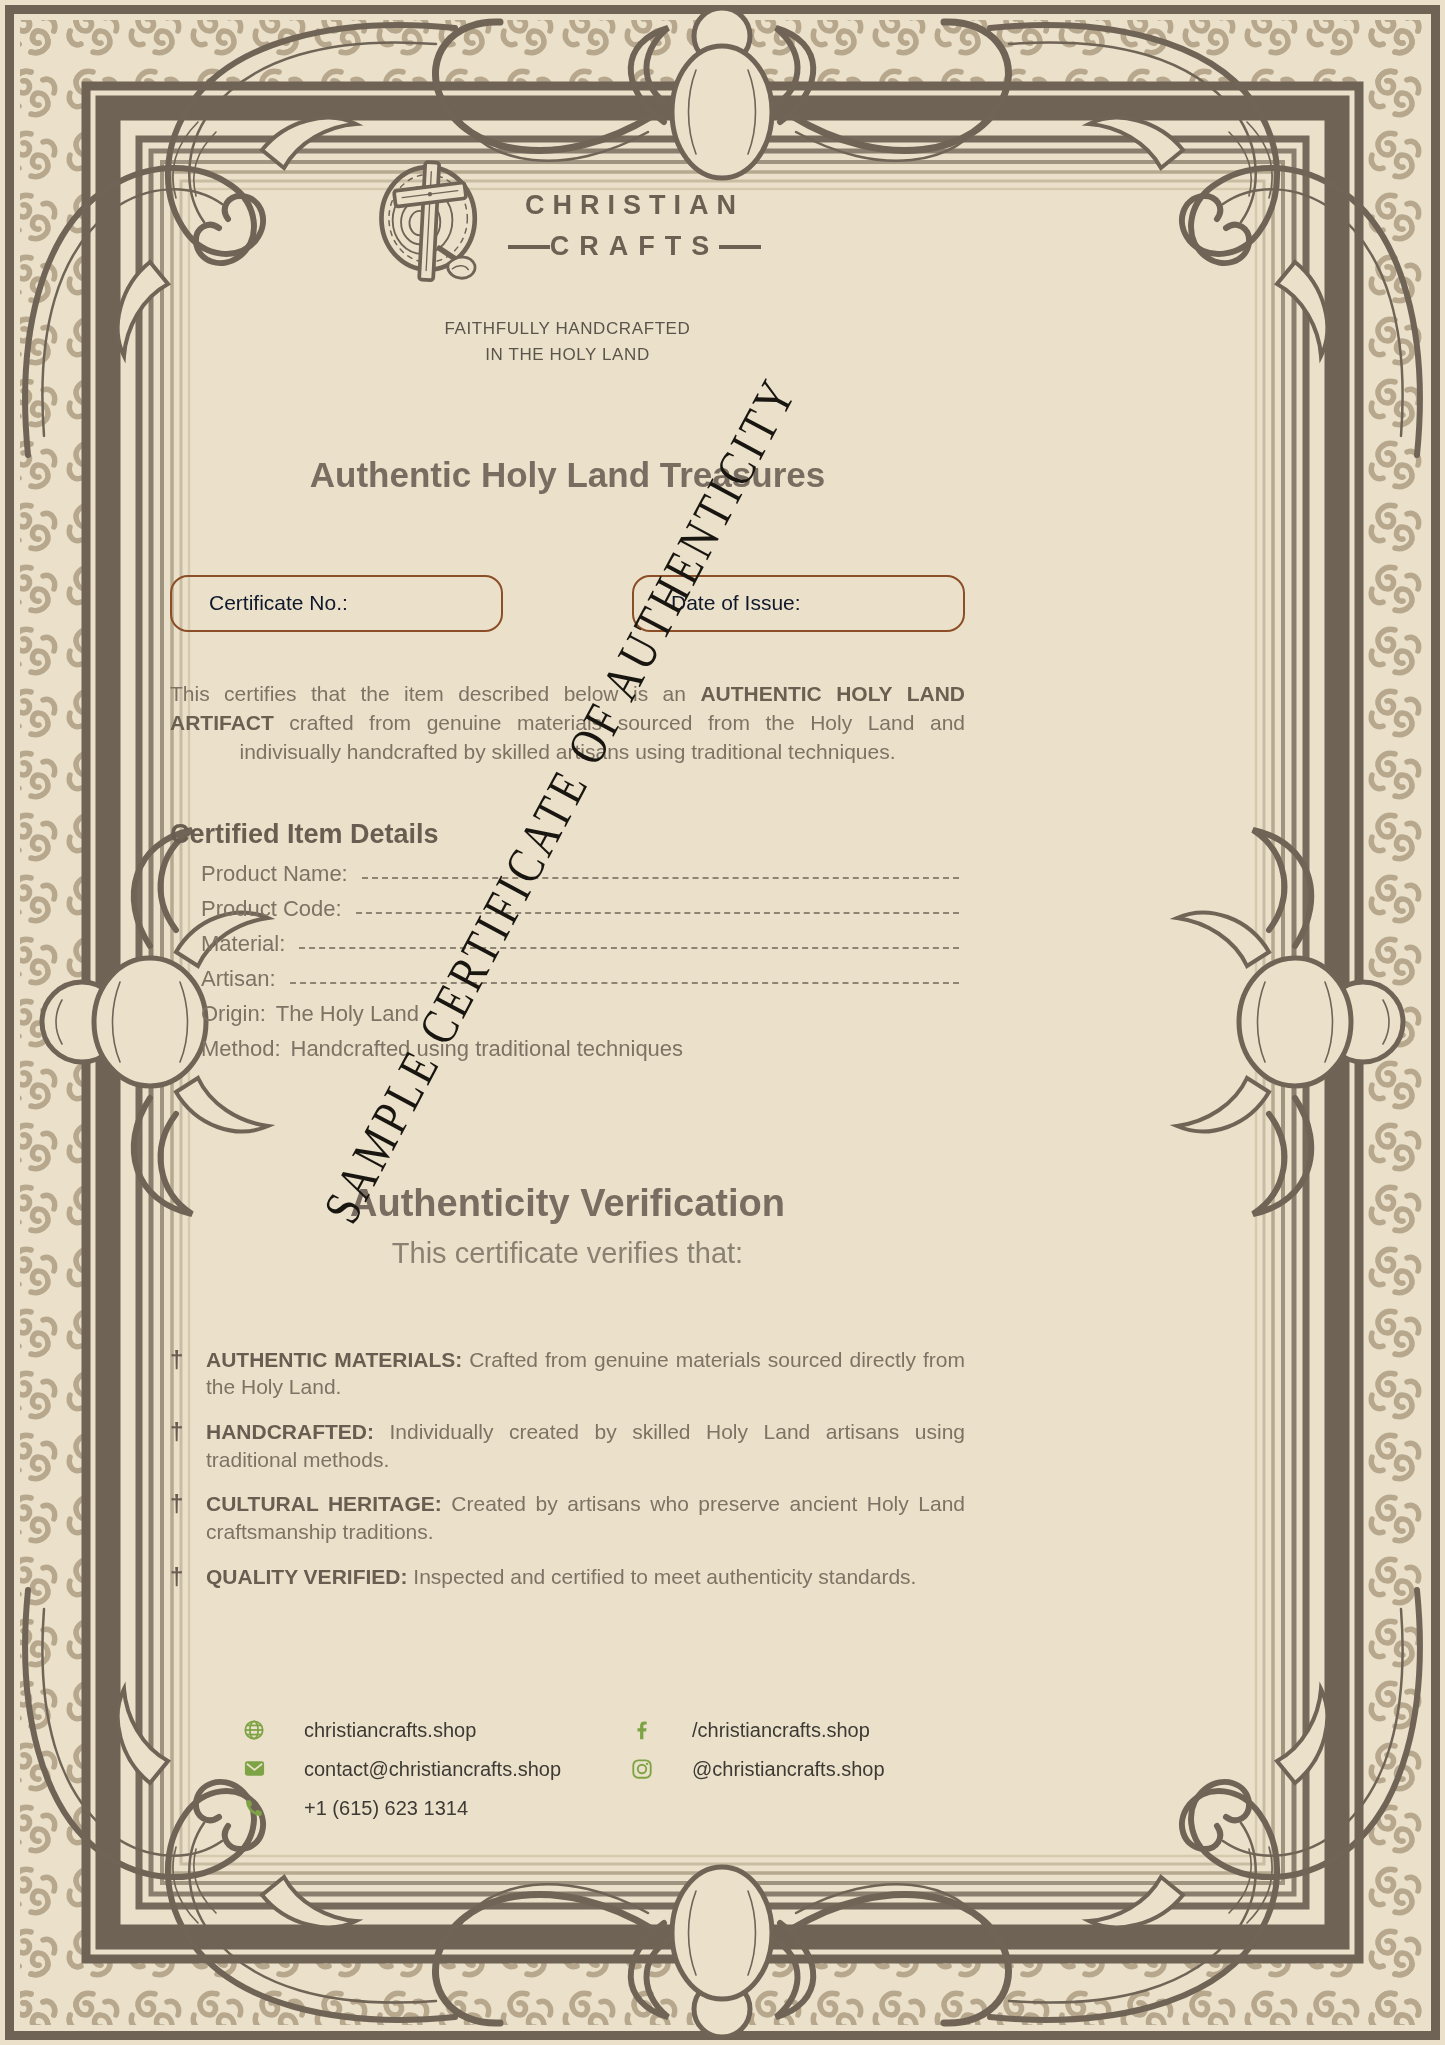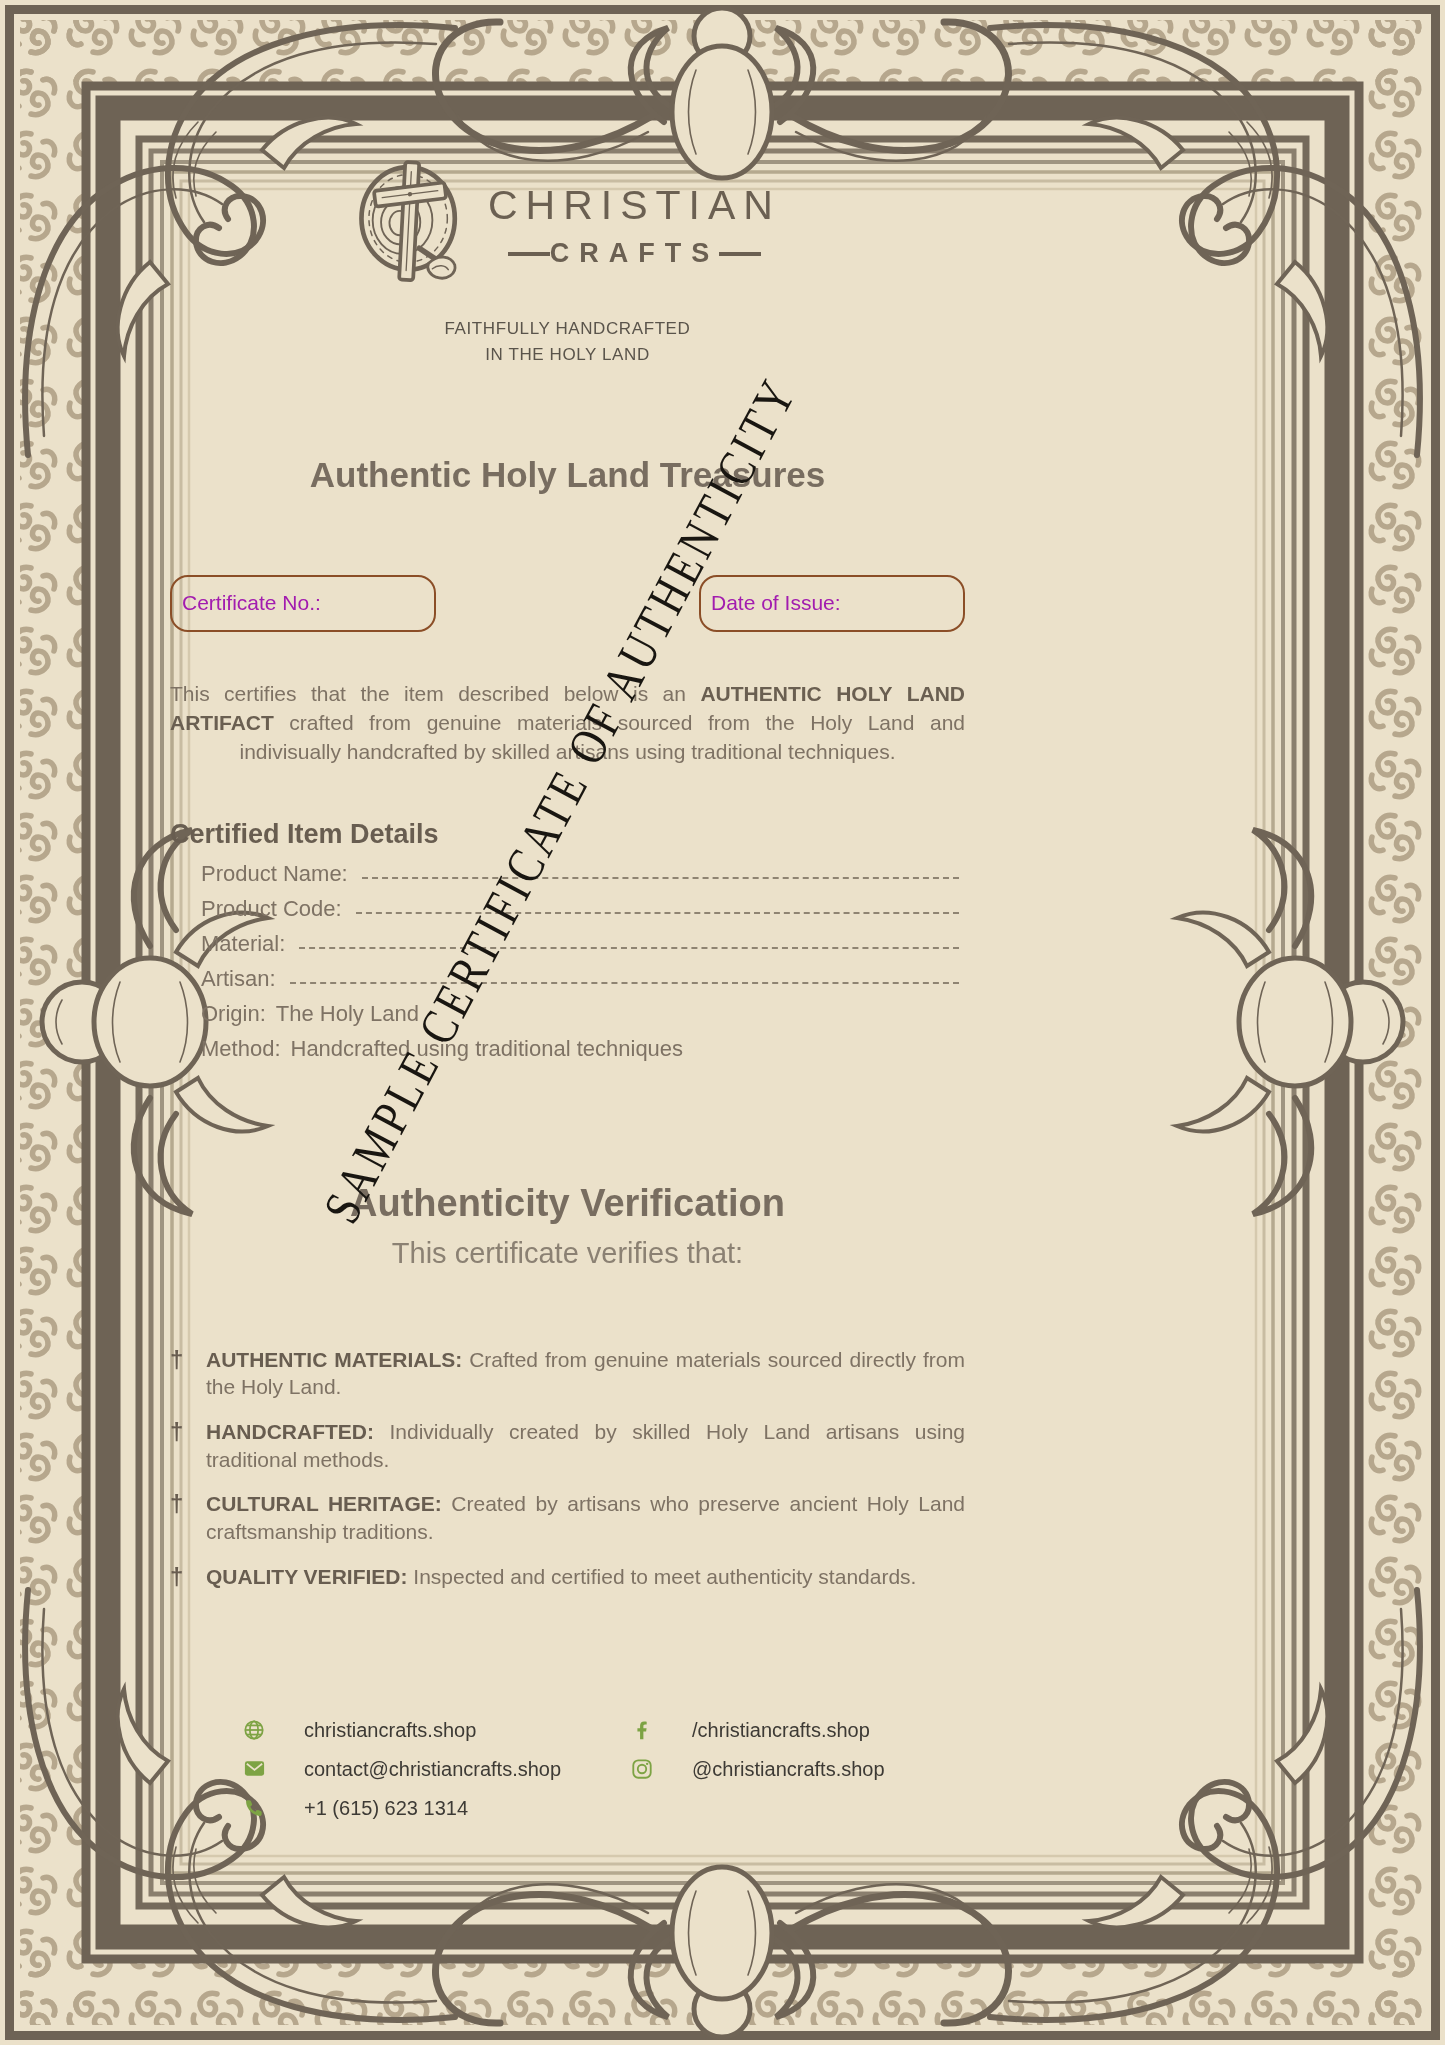--- a/index.html
+++ b/index.html
@@ -11,7 +11,7 @@
   
   .logo-row{display:flex;justify-content:center;align-items:center;gap:22px;}
   .wordmark{display:flex;flex-direction:column;align-items:center;}
-  .brand-name{font-size:41px;font-weight:normal;letter-spacing:8px;color:#6b6052;line-height:1;}
+  .brand-name{font-size:27px;font-weight:bold;letter-spacing:8px;color:#6b6052;line-height:1;}
   .crafts-row{display:flex;align-items:center;gap:0;margin-top:14px;}
   .crafts-row .bar{width:42px;height:4px;background:#6b6052;}
   .brand-sub{font-size:27px;font-weight:bold;letter-spacing:10px;color:#6b6052;line-height:1;}

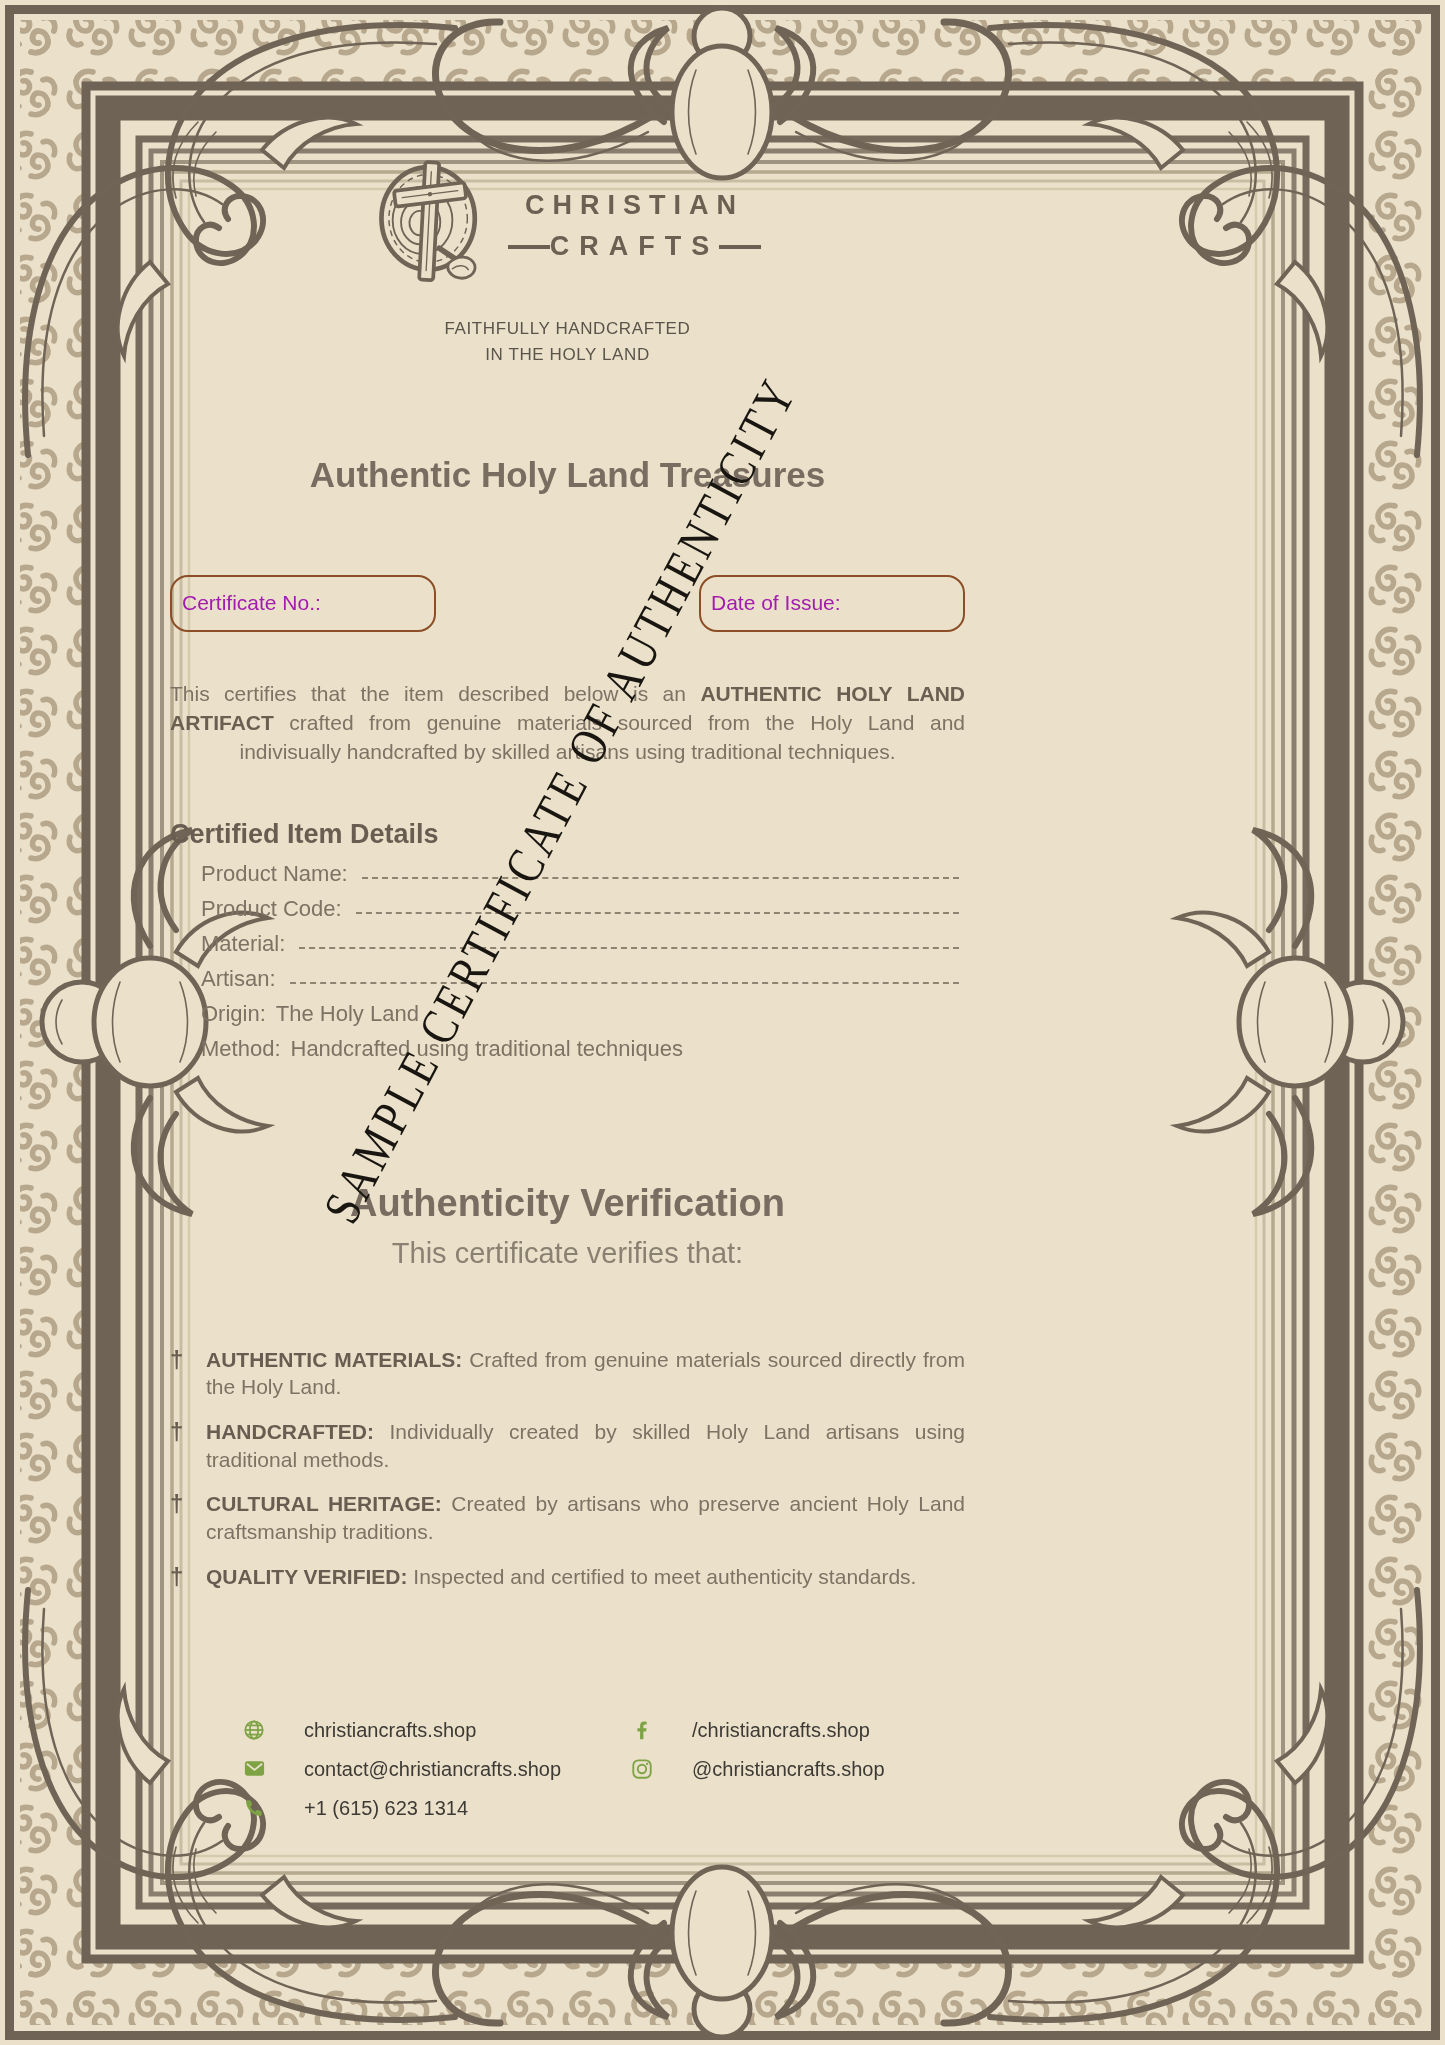--- a/index.html
+++ b/index.html
@@ -21,9 +21,9 @@
   .cert-title{margin-top:86px;text-align:center;font-size:35px;font-weight:bold;color:#786d60;}
 
   .fields-row{margin-top:80px;display:flex;justify-content:space-between;}
-  .field-box{width:266px;height:57px;border:2px solid #8b4e27;border-radius:18px;
-             display:flex;align-items:center;padding-left:10px;box-sizing:border-box;
-             font-size:21px;color:#a21caf;background:transparent;}
+  .field-box{width:333px;height:57px;border:2px solid #8b4e27;border-radius:18px;
+             display:flex;align-items:center;padding-left:37px;box-sizing:border-box;
+             font-size:21px;color:#0f172a;background:transparent;}
 
   .intro{margin-top:48px;font-size:21px;line-height:1.38;color:#7e7264;
          text-align:justify;text-align-last:center;}

